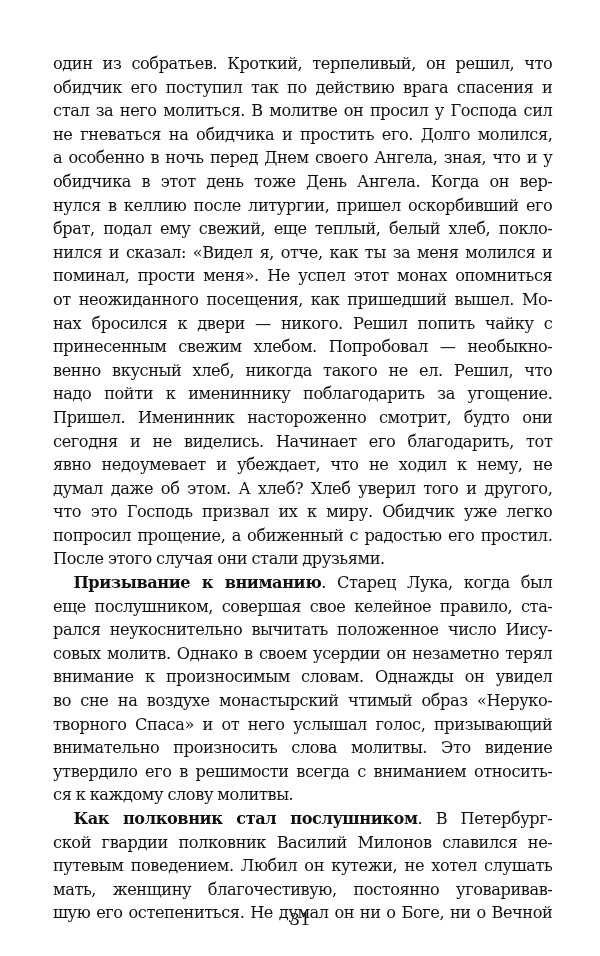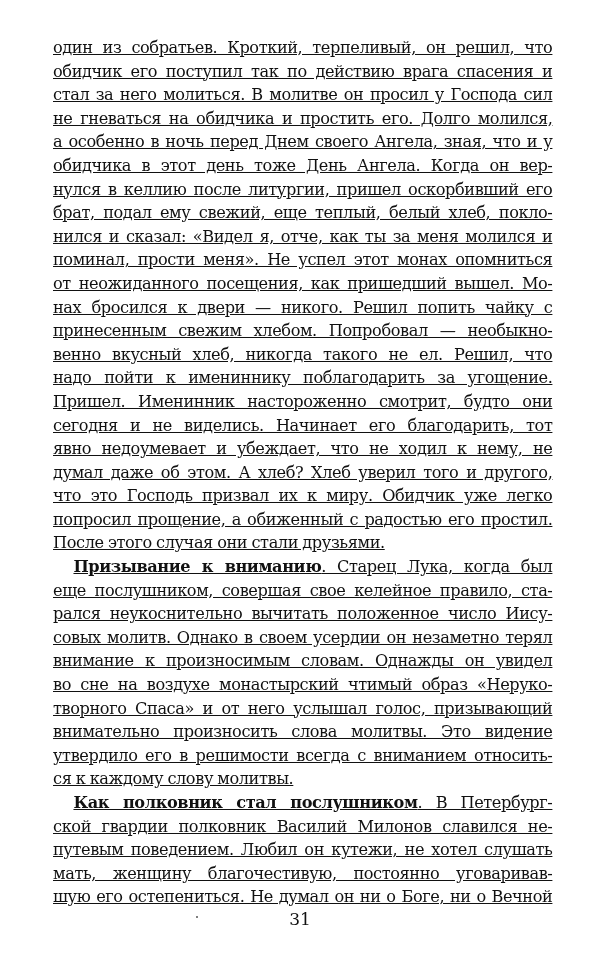--- a/index.html
+++ b/index.html
@@ -18,9 +18,8 @@
   .page {
     position: absolute;
     left: 53px;
-    top: 36px;
+    top: 52px;
     width: 500px;
-    text-decoration: underline;
   }
   .line {
     display: block;

